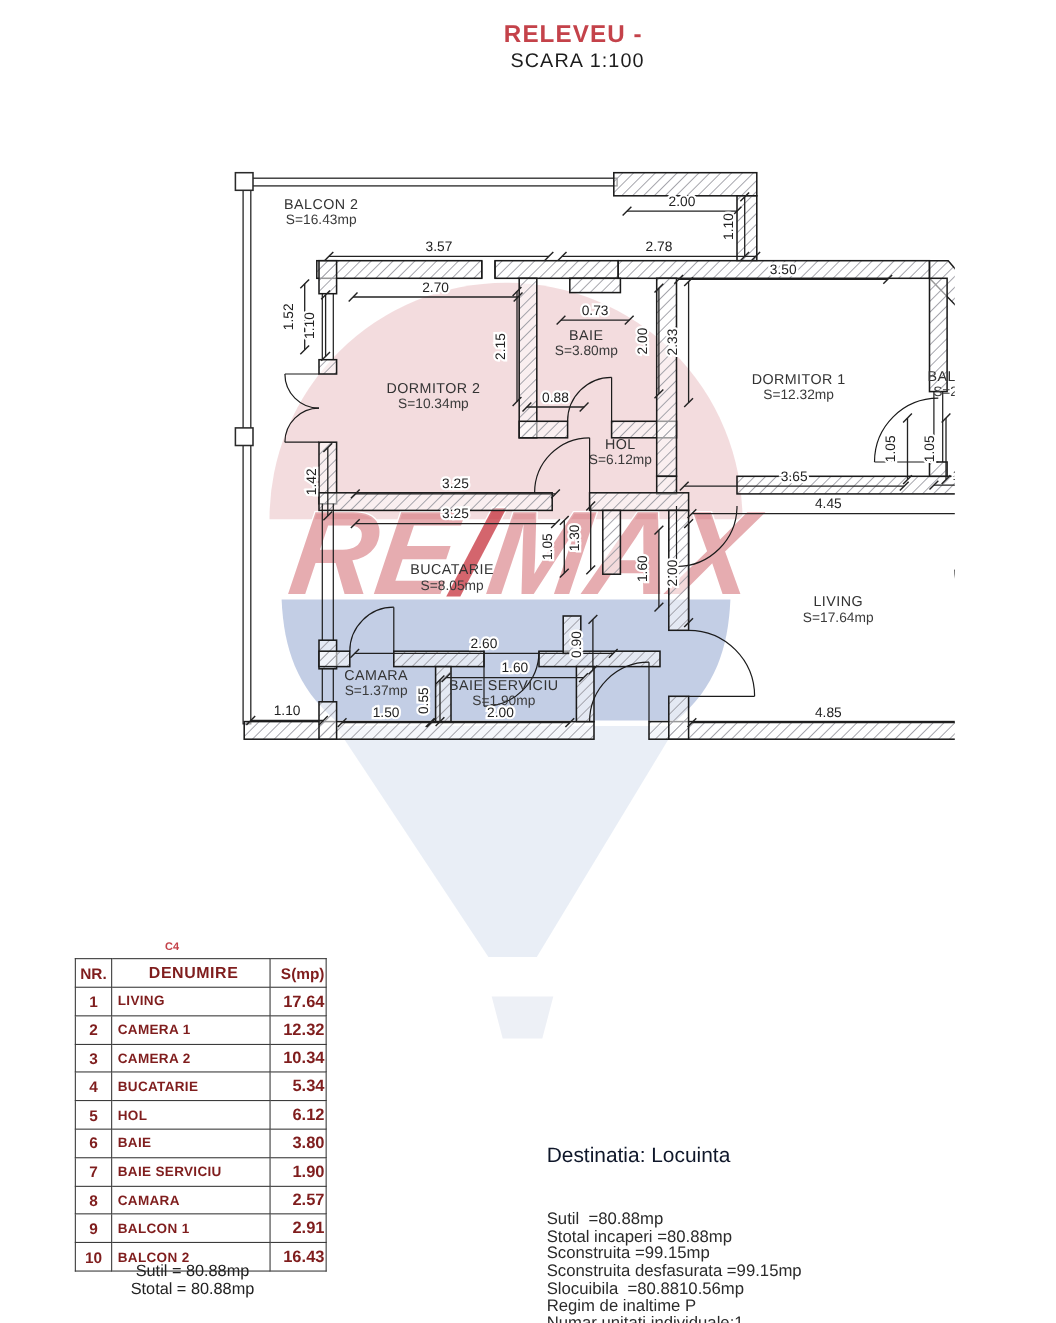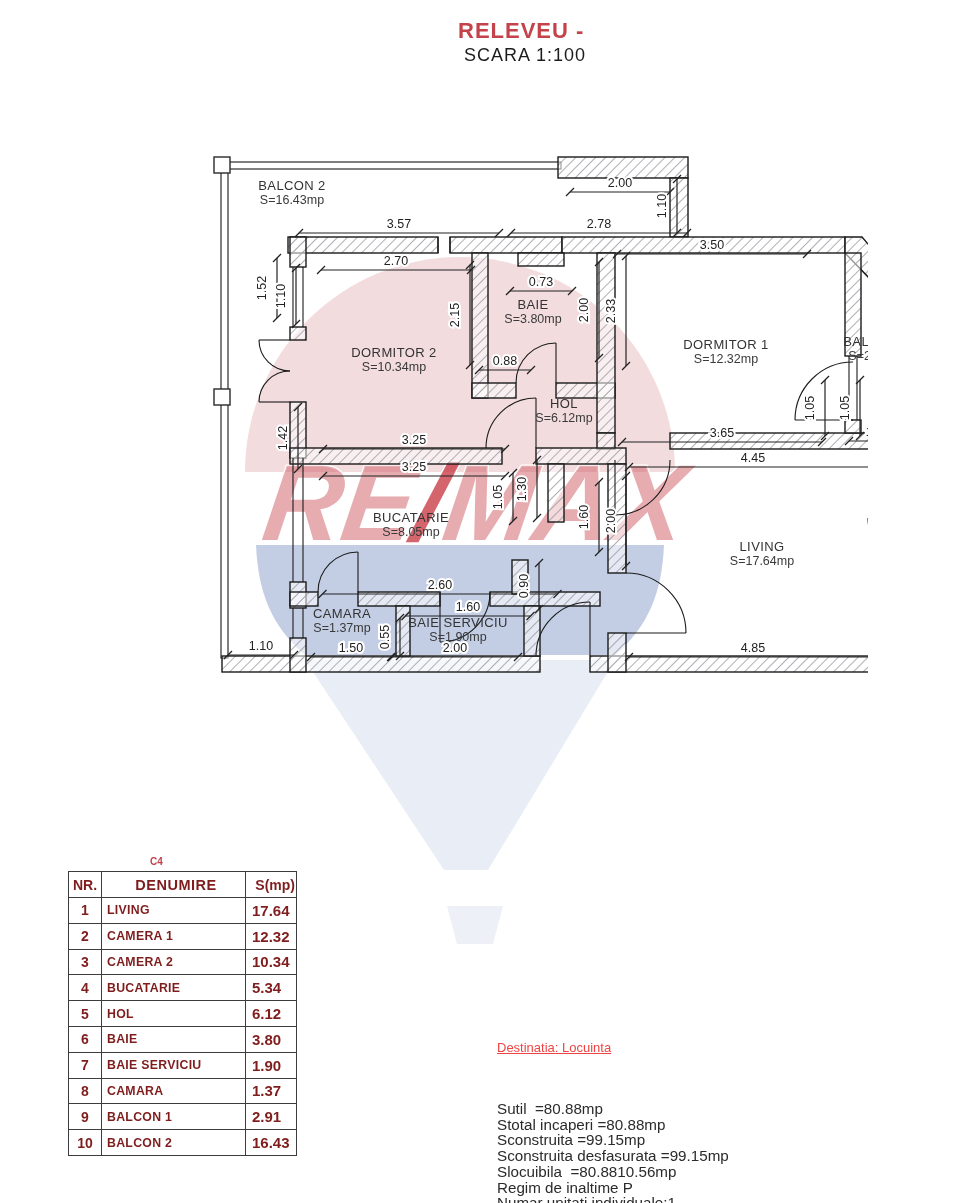--- a/index.html
+++ b/index.html
@@ -21,7 +21,7 @@
   .area-table .h-s{width:46px;font-size:14px;text-align:right;padding-left:3px;}
   .area-table .c-nr{height:22.8px;font-size:14px;text-align:center;}
   .area-table .c-den{font-size:12.3px;text-align:left;padding-left:5px;letter-spacing:.3px;}
-  .area-table .c-s{font-size:15px;text-align:left;padding-left:6px;}
+  .area-table .c-s{font-size:15px;text-align:right;padding-left:6px;}
   .table-totals{position:absolute;left:68px;top:1148px;width:214px;text-align:center;
                 font-size:14.8px;color:#222;line-height:16px;}
   .destination{position:absolute;left:497px;top:1040px;font-size:13px;color:#ef4444;text-decoration:underline;}

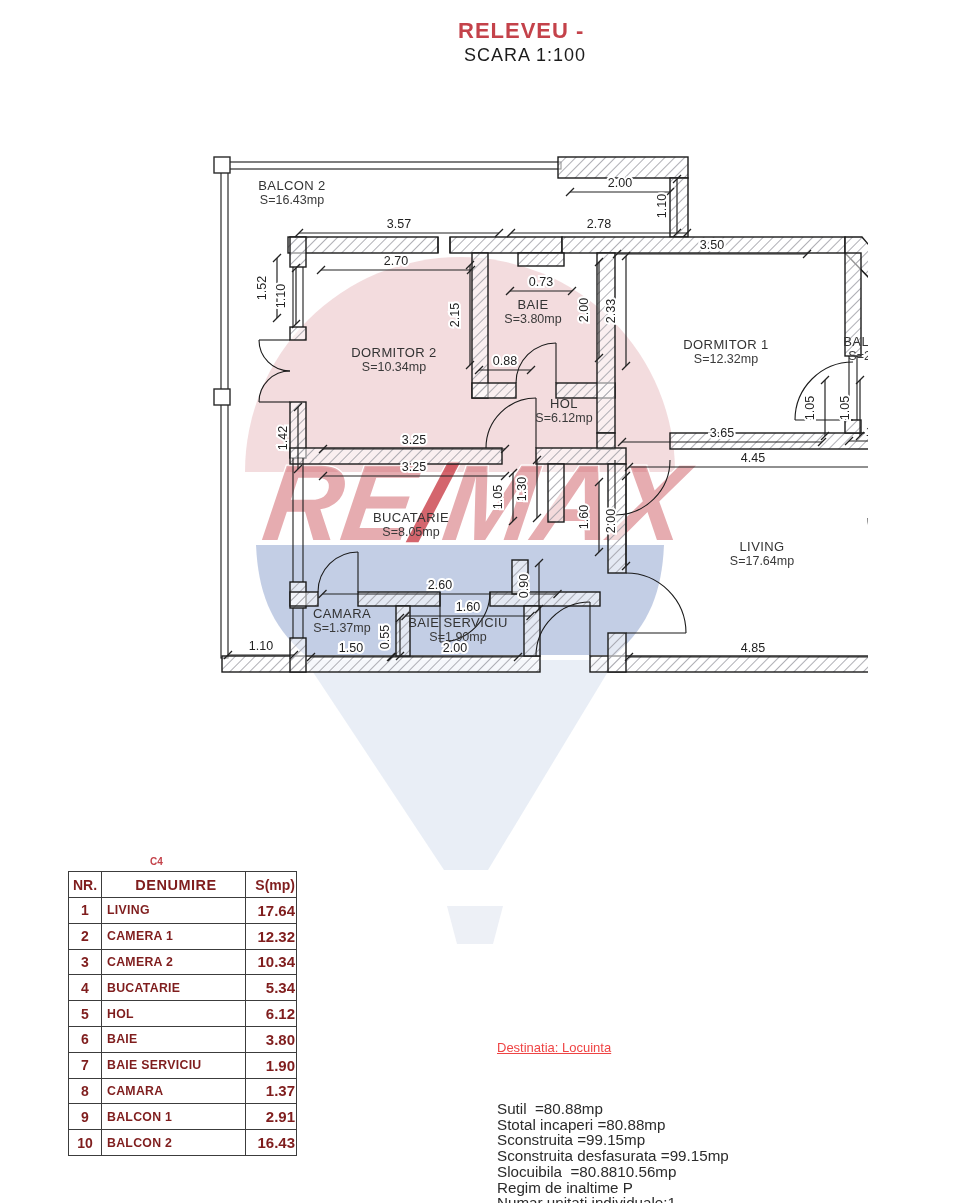--- a/index.html
+++ b/index.html
@@ -24,7 +24,7 @@
   .area-table .c-s{font-size:15px;text-align:right;padding-left:6px;}
   .table-totals{position:absolute;left:68px;top:1148px;width:214px;text-align:center;
                 font-size:14.8px;color:#222;line-height:16px;}
-  .destination{position:absolute;left:497px;top:1040px;font-size:13px;color:#ef4444;text-decoration:underline;}
+  .destination{position:absolute;left:497px;top:1040px;font-size:19px;color:#0f172a;}
   .details-block{position:absolute;left:497px;top:1101px;font-size:15.2px;color:#2b2b2b;
                  line-height:15.7px;white-space:pre;}
 </style>

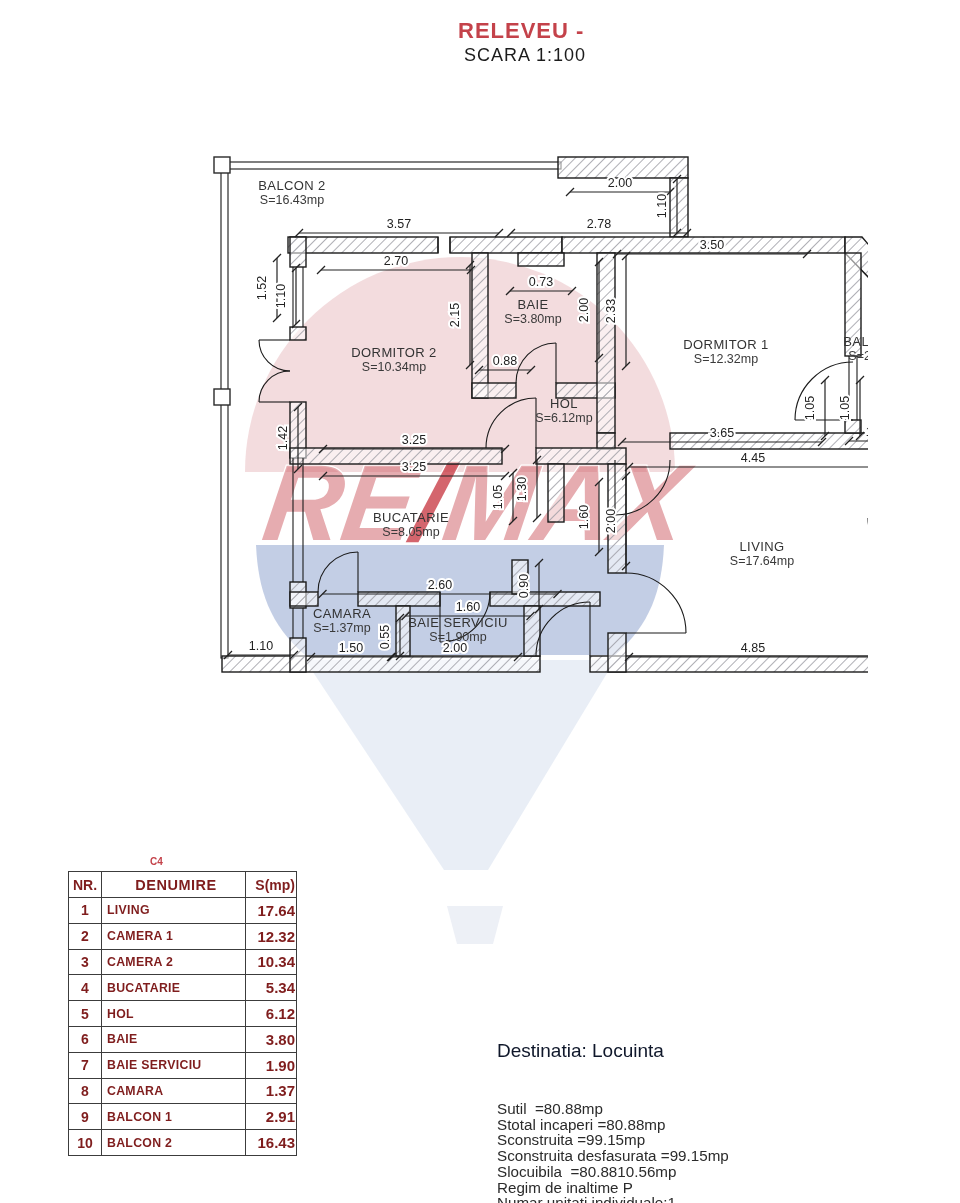--- a/index.html
+++ b/index.html
@@ -401,7 +401,7 @@
         <tr>
           <td class="c-nr">8</td>
           <td class="c-den">CAMARA</td>
-          <td class="c-s">1.37</td>
+          <td class="c-s">2.57</td>
         </tr>
         <tr>
           <td class="c-nr">9</td>

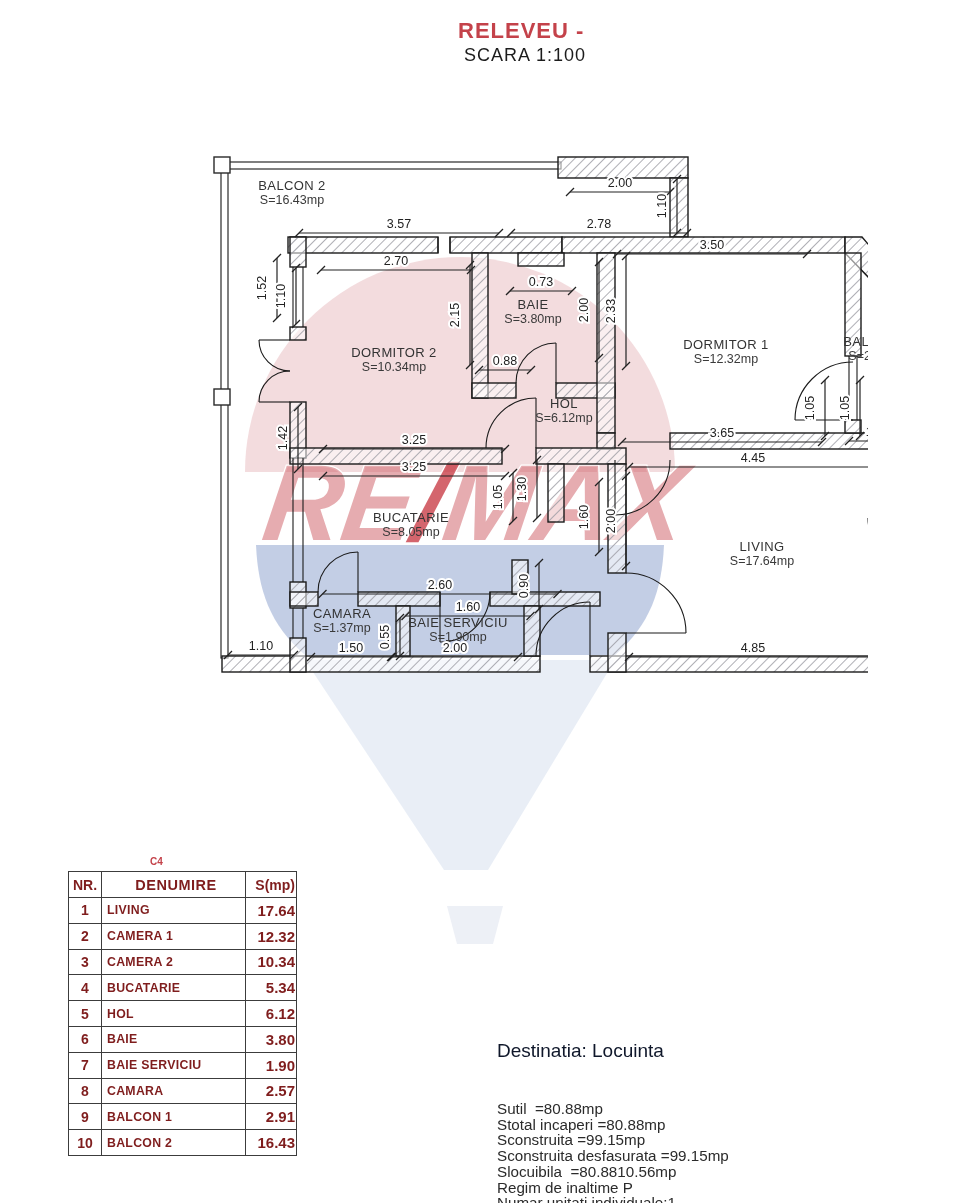--- a/index.html
+++ b/index.html
@@ -416,6 +416,10 @@
       </tbody>
   </table>
 
+  <div class="table-totals">
+    <div>Sutil = 80.88mp</div>
+    <div>Stotal = 80.88mp</div>
+  </div>
 
   <div class="destination">Destinatia: Locuinta</div>
   <div class="details-block" id="details-block"><div>Sutil  =80.88mp</div><div>Stotal incaperi =80.88mp</div><div>Sconstruita =99.15mp</div><div>Sconstruita desfasurata =99.15mp</div><div>Slocuibila  =80.8810.56mp</div><div>Regim de inaltime P</div><div>Numar unitati individuale:1</div></div>

